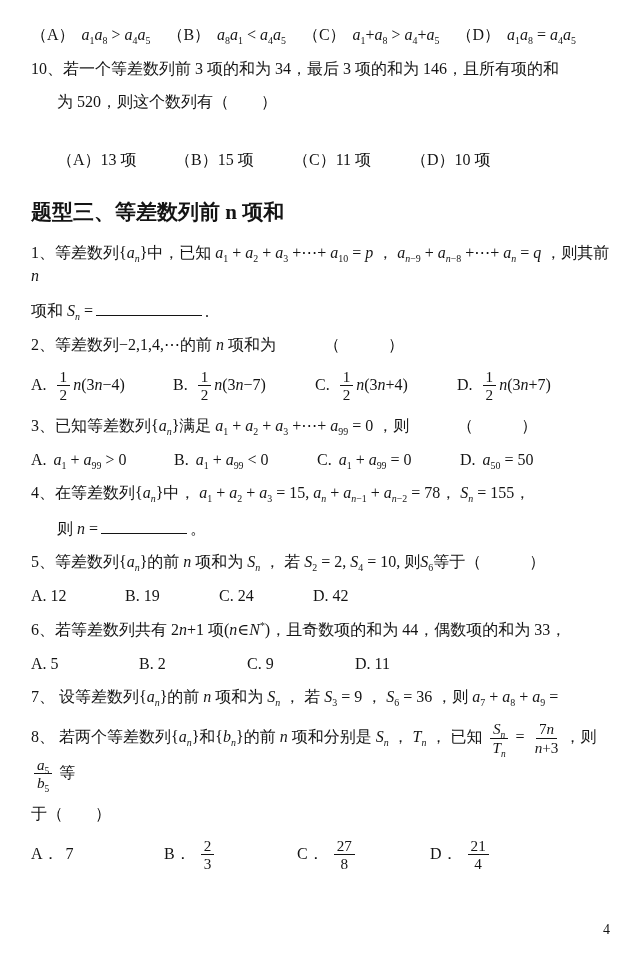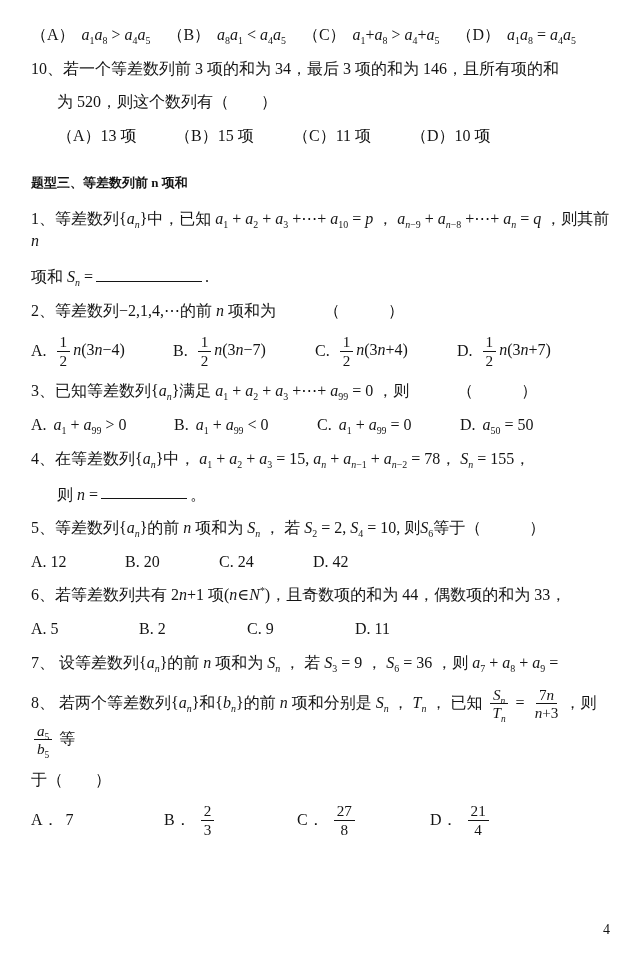--- a/index.html
+++ b/index.html
@@ -21,7 +21,7 @@
   .opts{display:flex;align-items:center;flex-wrap:nowrap;}
   .opt{display:inline-flex;align-items:center;gap:7px;white-space:nowrap;}
   .q9 .opt{margin-right:17px;}
-  .q10o .opt{width:118px;}
+  .q10o .opt{width:118px;margin-top:24px;}
   .q2o .opt{width:142px;}
   .q3o .opt{width:143px;}
   .q5o .opt{width:94px;}

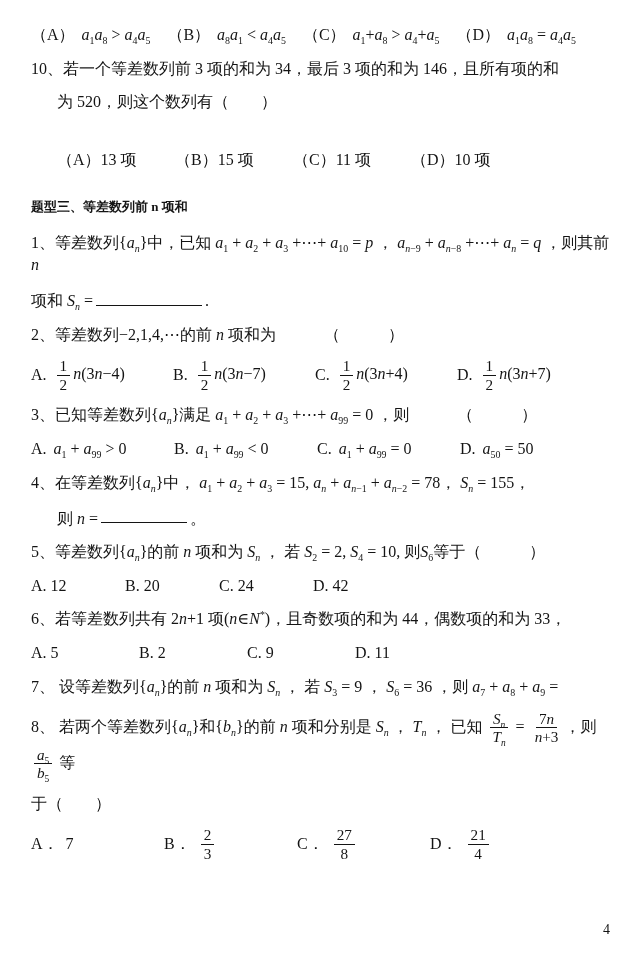--- a/index.html
+++ b/index.html
@@ -30,7 +30,7 @@
   .blank{display:inline-block;width:106px;height:1.05em;
          border-bottom:1.4px solid #141414;vertical-align:baseline;margin:0 3px;}
   .blank.short{width:86px;}
-  .section-title{font-weight:bold;font-size:13px;margin:27px 0 16px 0;line-height:1.3;}
+  .section-title{font-weight:bold;font-size:21px;margin:27px 0 16px 0;line-height:1.3;}
   .pagenum{position:absolute;right:33px;bottom:22px;font-size:14px;}
 </style>
 </head>

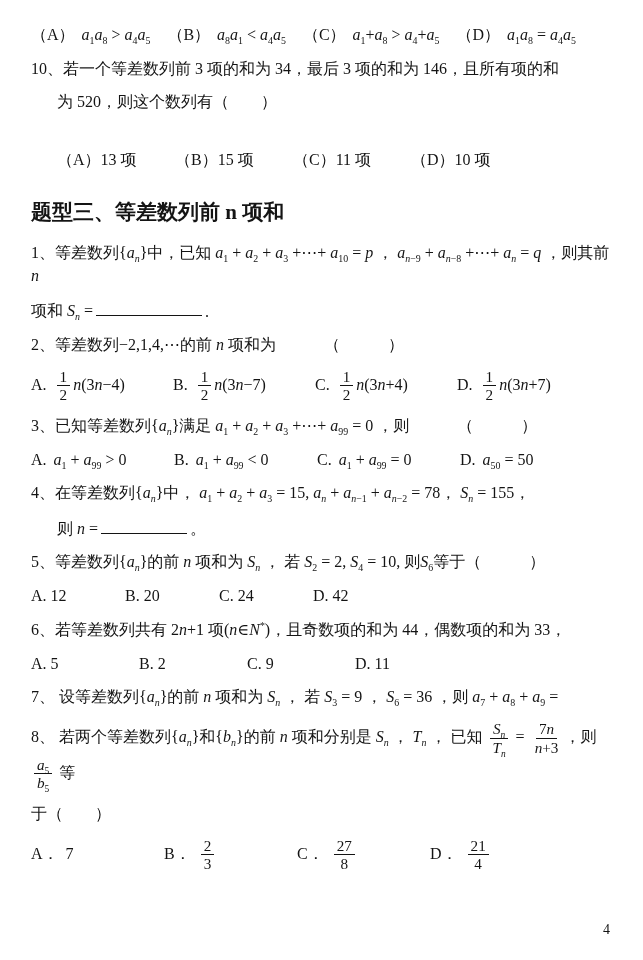--- a/index.html
+++ b/index.html
@@ -133,7 +133,7 @@
   <div class="line">5、等差数列{<i>a</i><sub><i>n</i></sub>}的前 <i>n</i> 项和为 <i>S</i><sub><i>n</i></sub> ， 若 <i>S</i><sub>2</sub> = 2, <i>S</i><sub>4</sub> = 10, 则<i>S</i><sub>6</sub>等于（　　　）</div>
   <div class="line opts q5o">
     <span class="opt">A.  12</span>
-    <span class="opt">B.  20</span>
+    <span class="opt">B.  19</span>
     <span class="opt">C.  24</span>
     <span class="opt">D.  42</span>
   </div>

